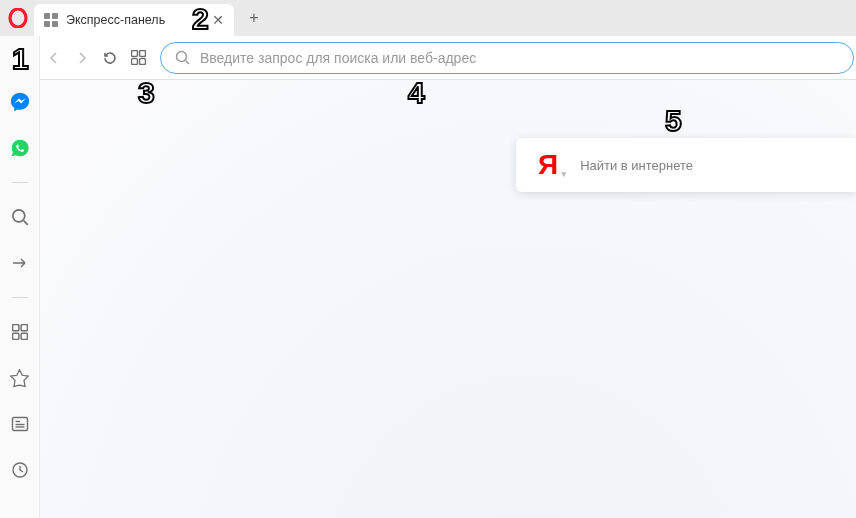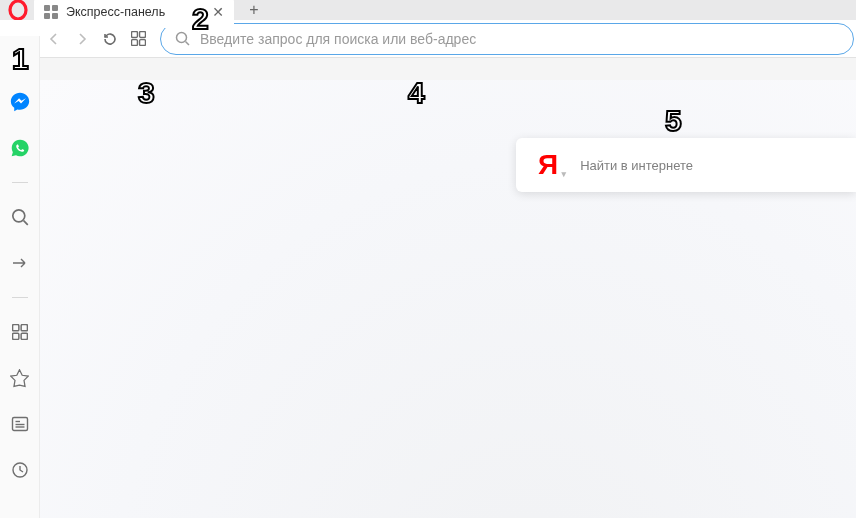--- a/index.html
+++ b/index.html
@@ -7,7 +7,7 @@
 body { display: flex; flex-direction: column; background: #f5f5f5; position: relative; }
 
 
-.tabstrip { height: 20px; display: flex; align-items: center; background: #e9e9ea; padding-left: 6px; }
+.tabstrip { height: 36px; display: flex; align-items: center; background: #e9e9ea; padding-left: 6px; }
 .opera-logo { width: 24px; height: 24px; display: flex; align-items: center; justify-content: center; margin-right: 4px; cursor: pointer; }
 .tab { display: flex; align-items: center; background: #ffffff; height: 32px; margin-top: 4px; border-top-left-radius: 6px; border-top-right-radius: 6px; padding: 0 10px; font-size: 12.5px; color: #333; min-width: 200px; position: relative; }
 .tab .sd-icon { width: 14px; height: 14px; margin-right: 8px; display: inline-flex; }

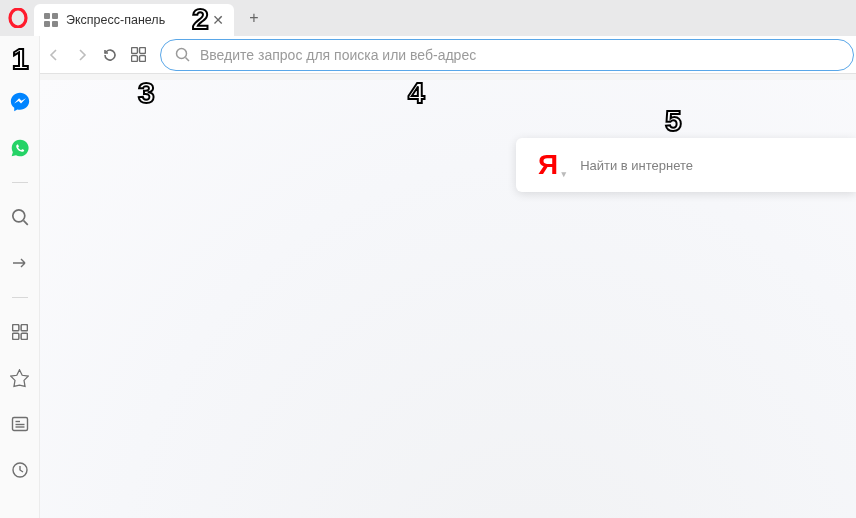--- a/index.html
+++ b/index.html
@@ -15,7 +15,7 @@
 .newtab { width: 28px; height: 28px; display: flex; align-items: center; justify-content: center; color: #666; cursor: pointer; font-size: 16px; margin-left: 6px; }
 
 
-.toolbar { height: 38px; background: #ffffff; display: flex; align-items: center; padding: 0 2px 0 40px; border-bottom: 1px solid #e2e2e2; }
+.toolbar { height: 44px; background: #ffffff; display: flex; align-items: center; padding: 0 2px 0 40px; border-bottom: 1px solid #e2e2e2; }
 .navbtn { width: 28px; height: 28px; display: flex; align-items: center; justify-content: center; color: #bdbdbd; cursor: pointer; }
 .navbtn.enabled { color: #6b6b6b; }
 .addr { flex: 1; height: 32px; margin-left: 8px; border: 1.5px solid #5aa7e8; border-radius: 16px; display: flex; align-items: center; padding: 0 14px; background: #fff; }

